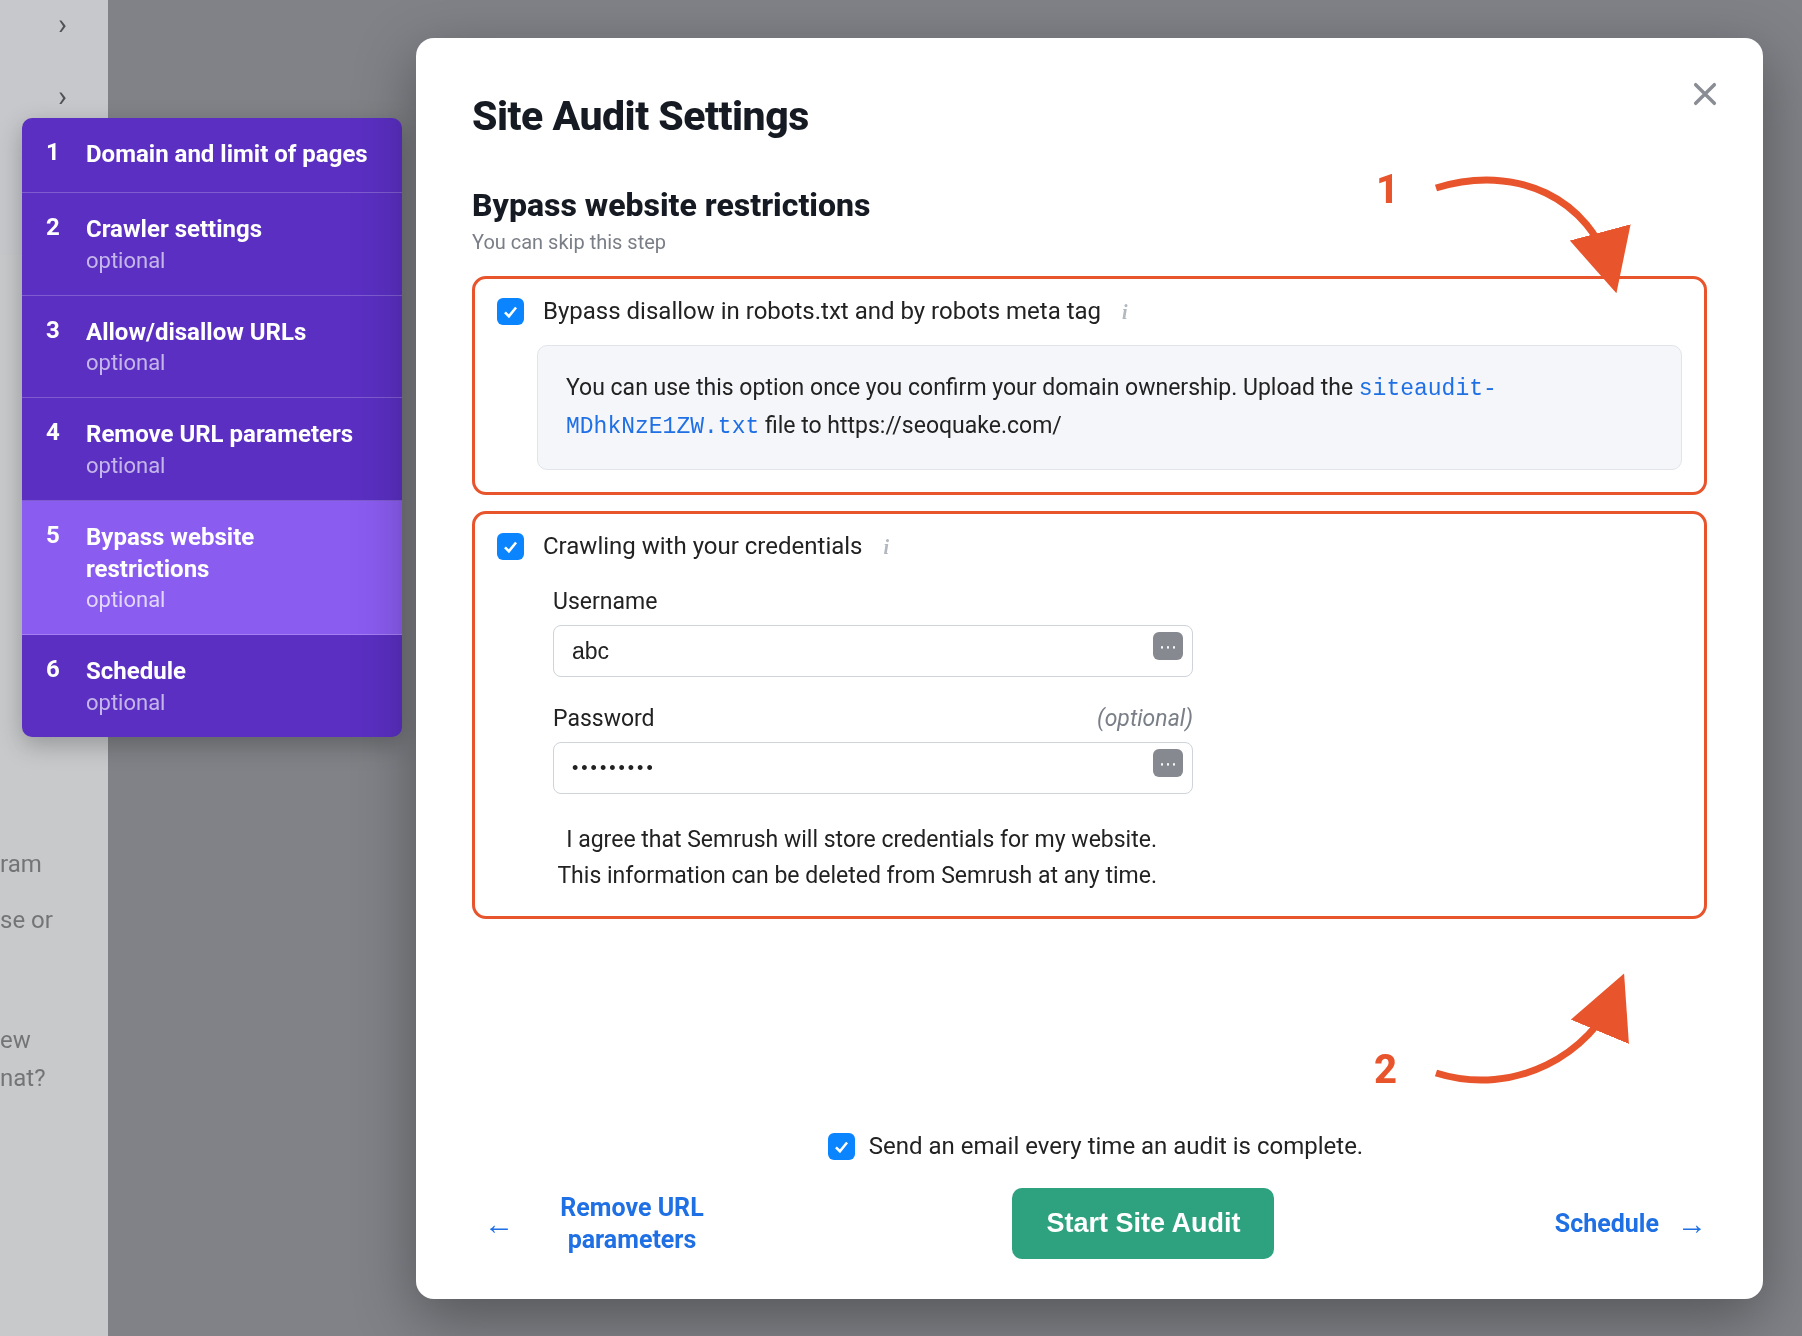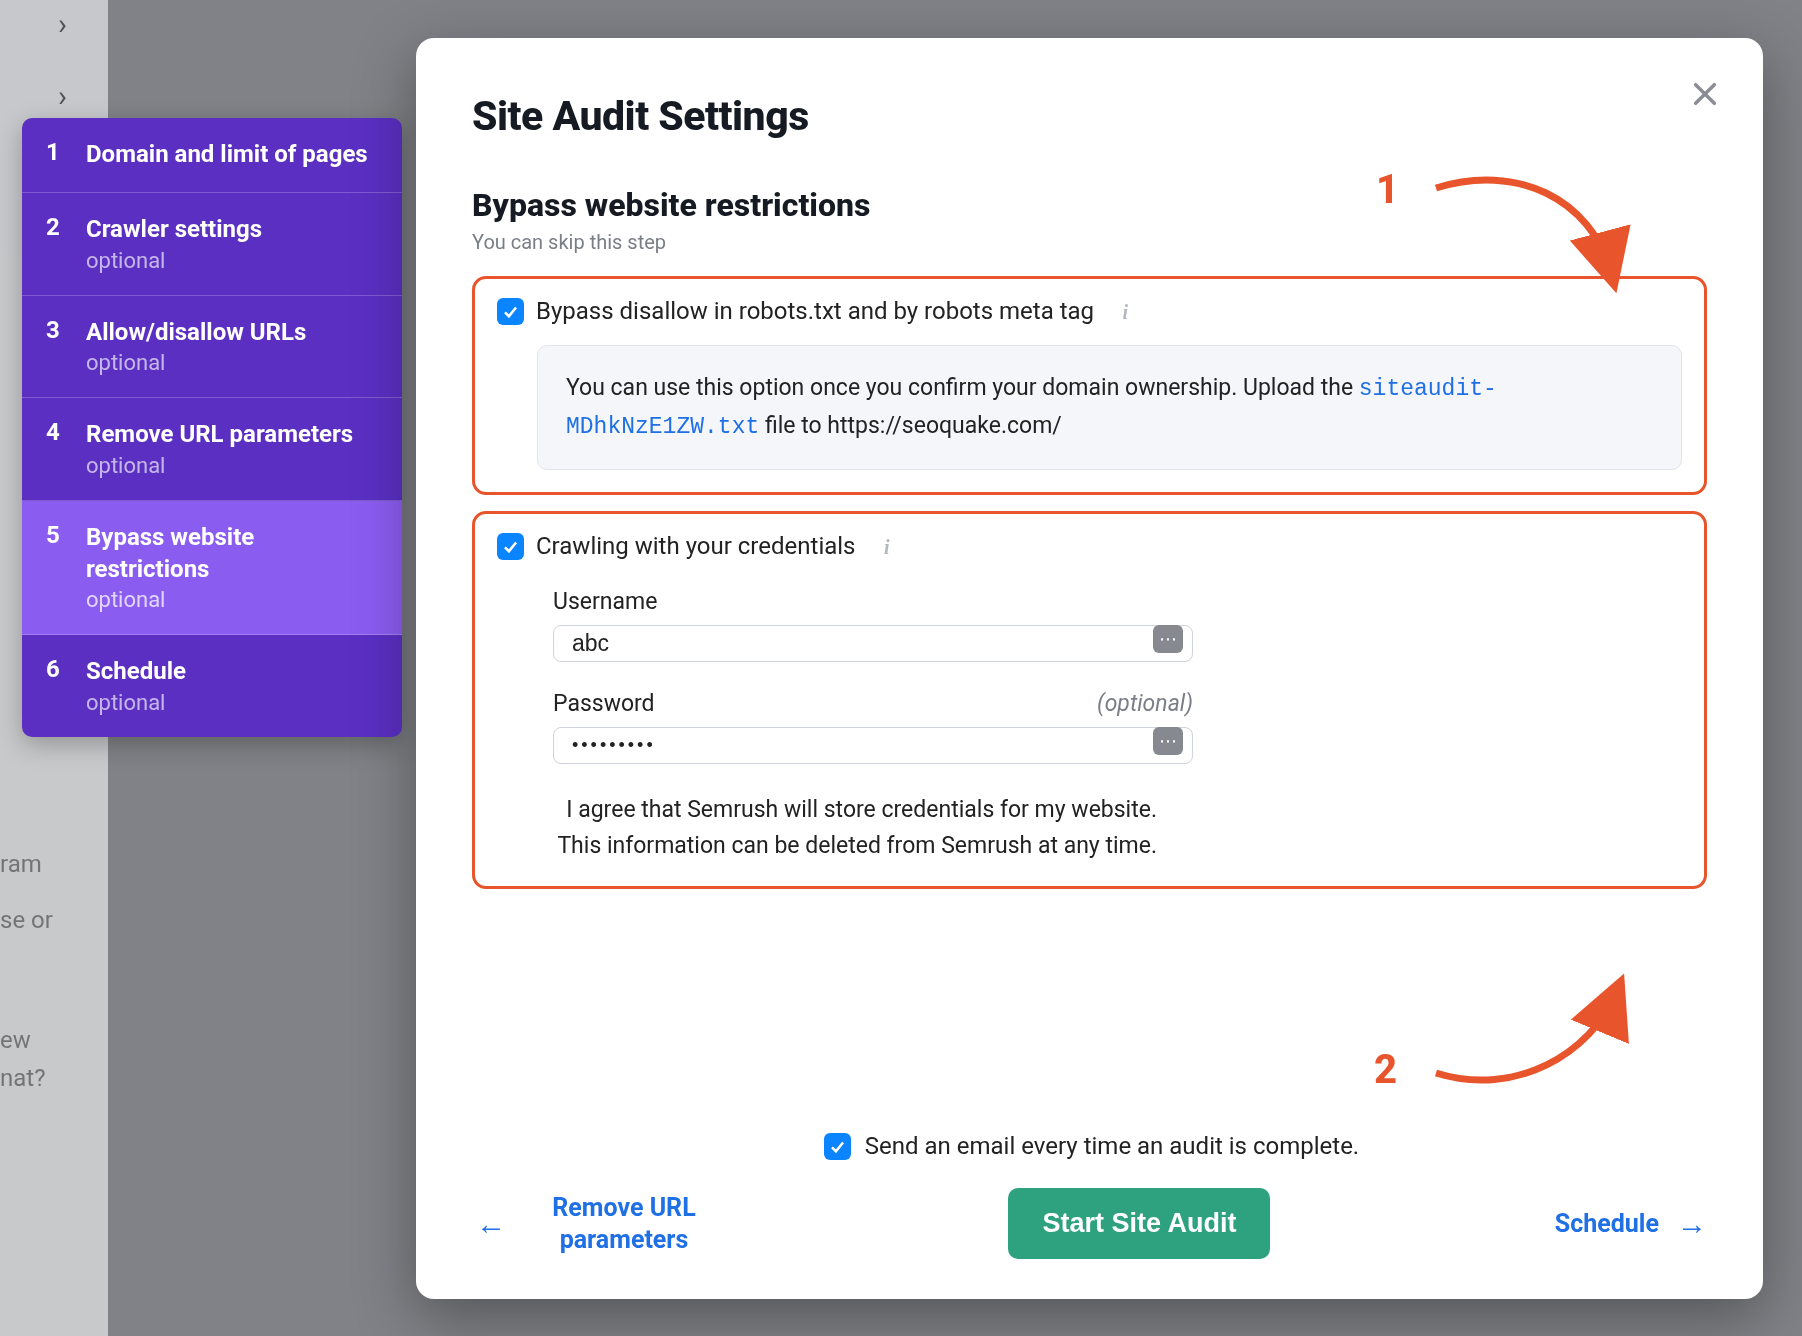--- a/index.html
+++ b/index.html
@@ -141,8 +141,7 @@
   .check-row {
     display: flex;
     align-items: center;
-    gap: 12px;
-    text-align: right;
+    gap: 19px;
   }
   .check {
     width: 27px; height: 27px;

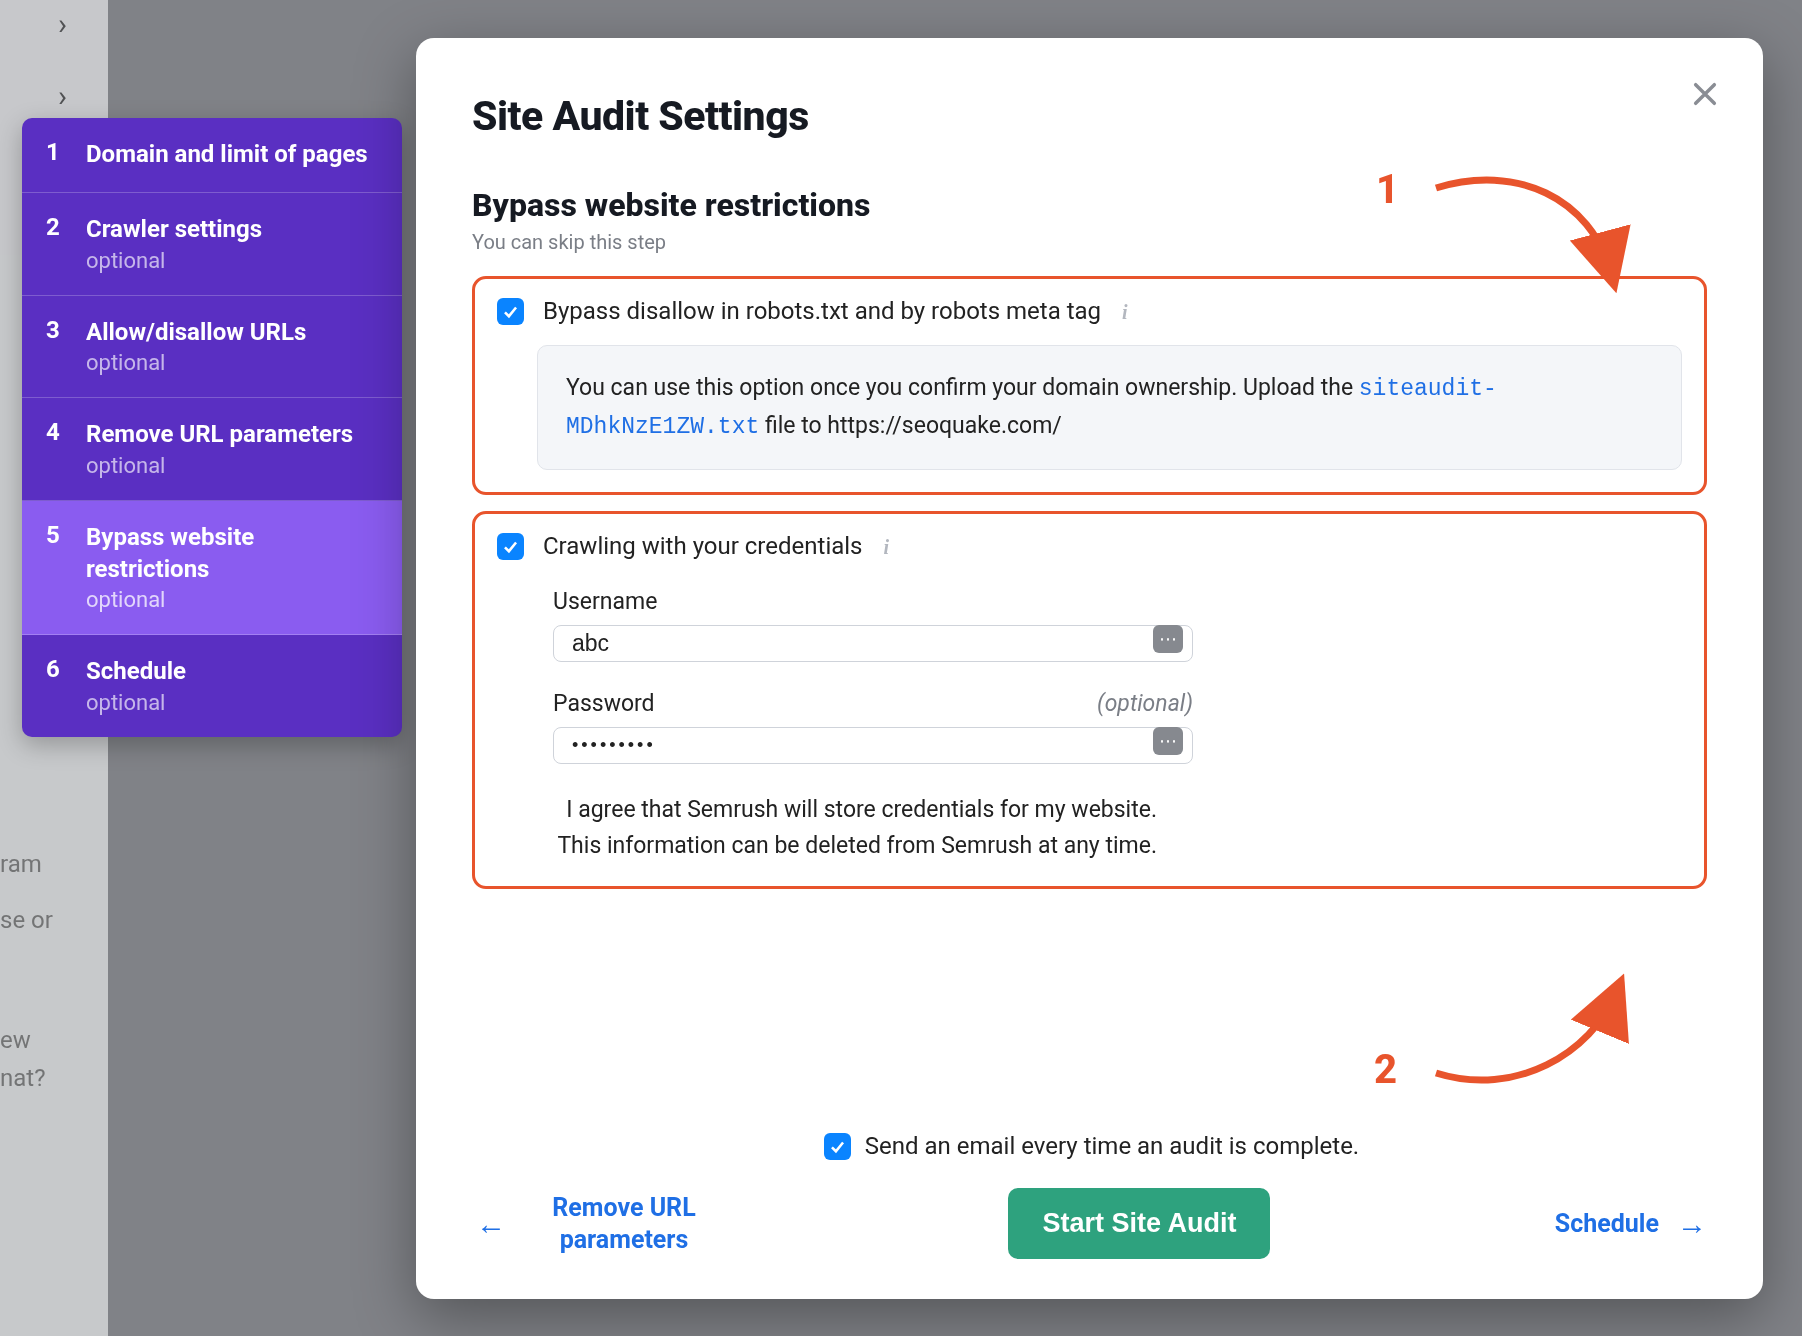--- a/index.html
+++ b/index.html
@@ -193,7 +193,7 @@
   .text-input {
     margin-top: 10px;
     width: 100%;
-    height: 37px;
+    height: 52px;
     border: 1px solid #cfd3da;
     border-radius: 8px;
     padding: 0 54px 0 18px;

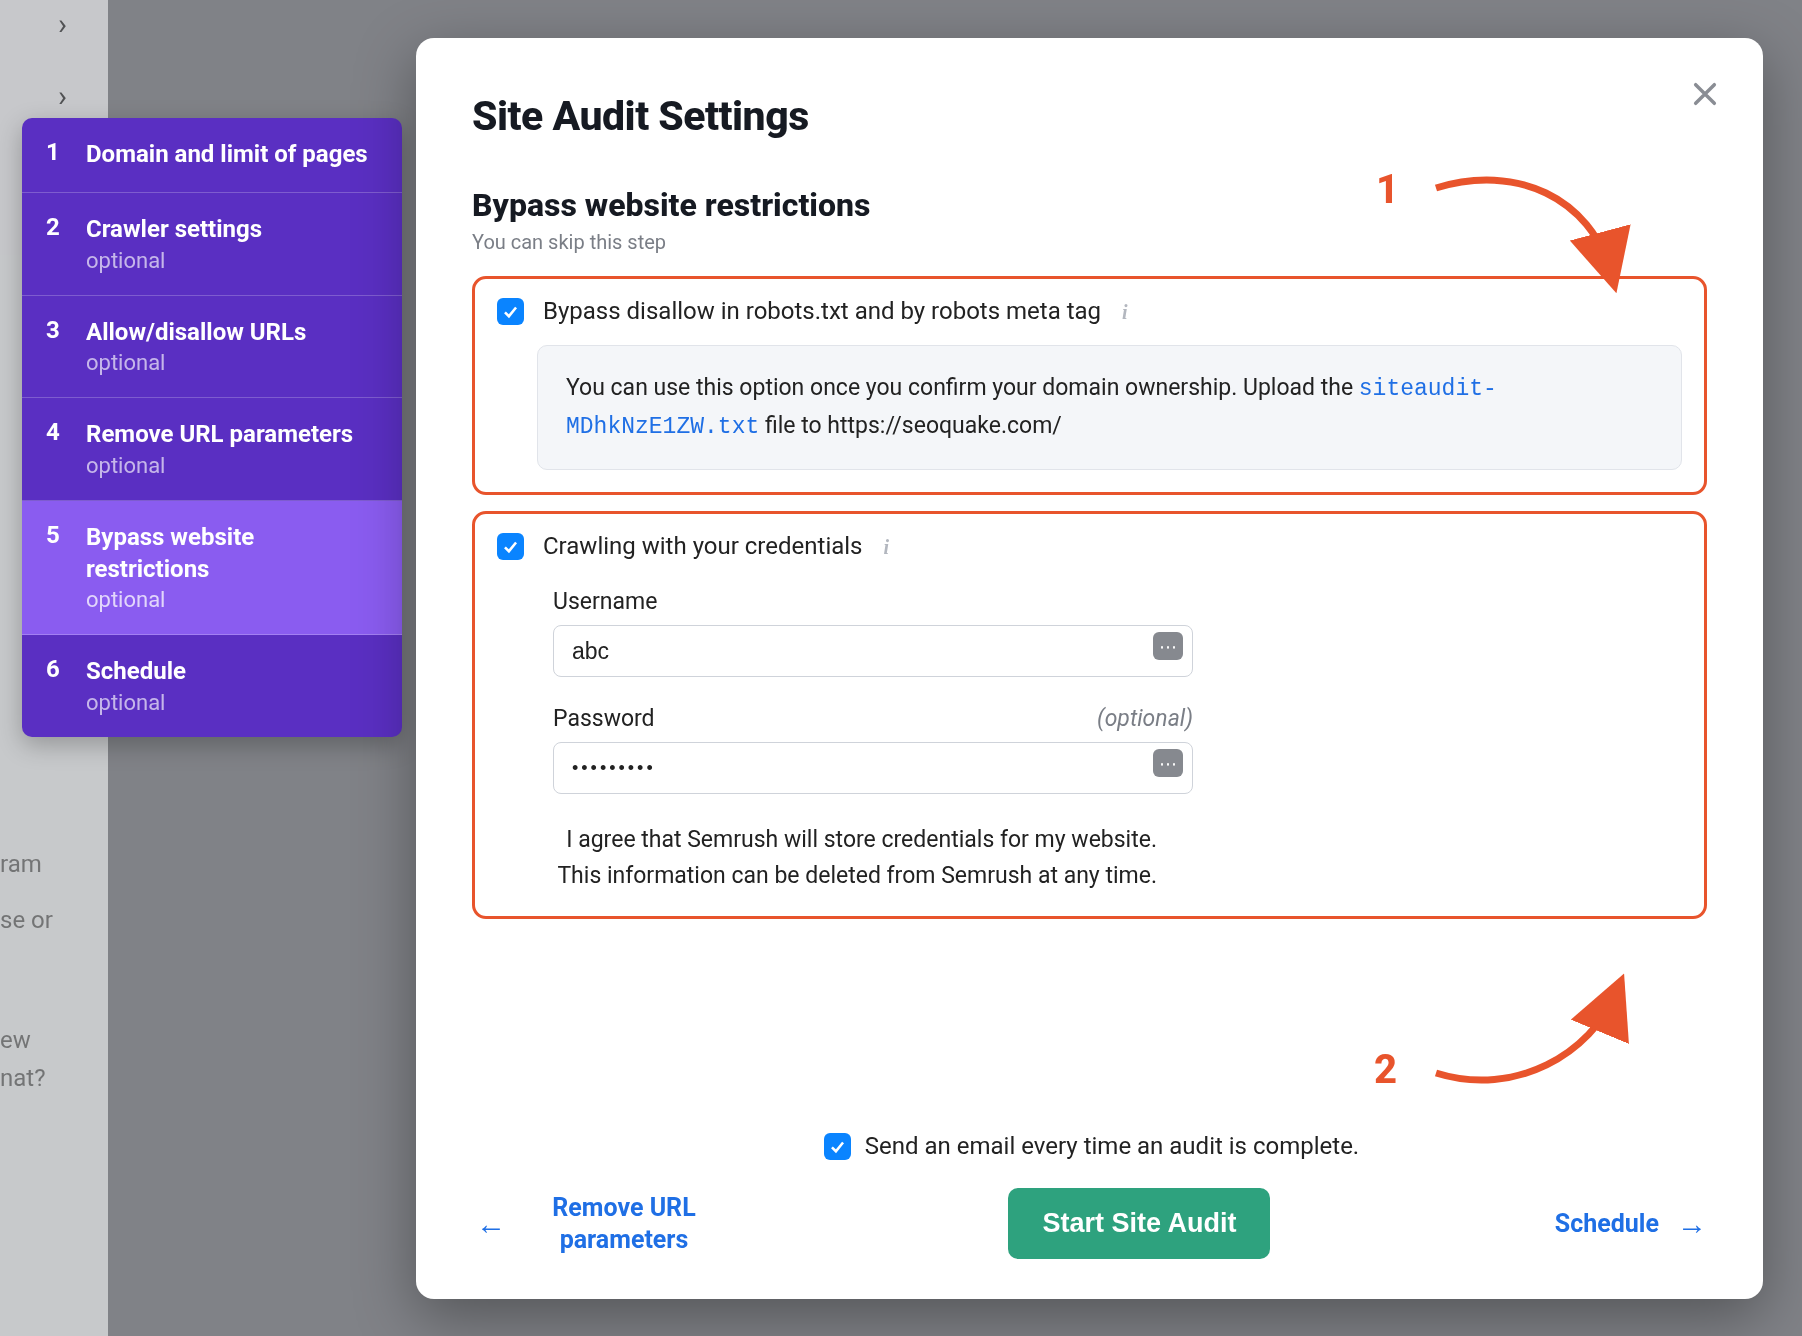--- a/index.html
+++ b/index.html
@@ -231,7 +231,7 @@
 
   .footer {
     position: absolute;
-    left: 60px; right: 56px;
+    left: 68px; right: 56px;
     bottom: 40px;
   }
   .email-row {

